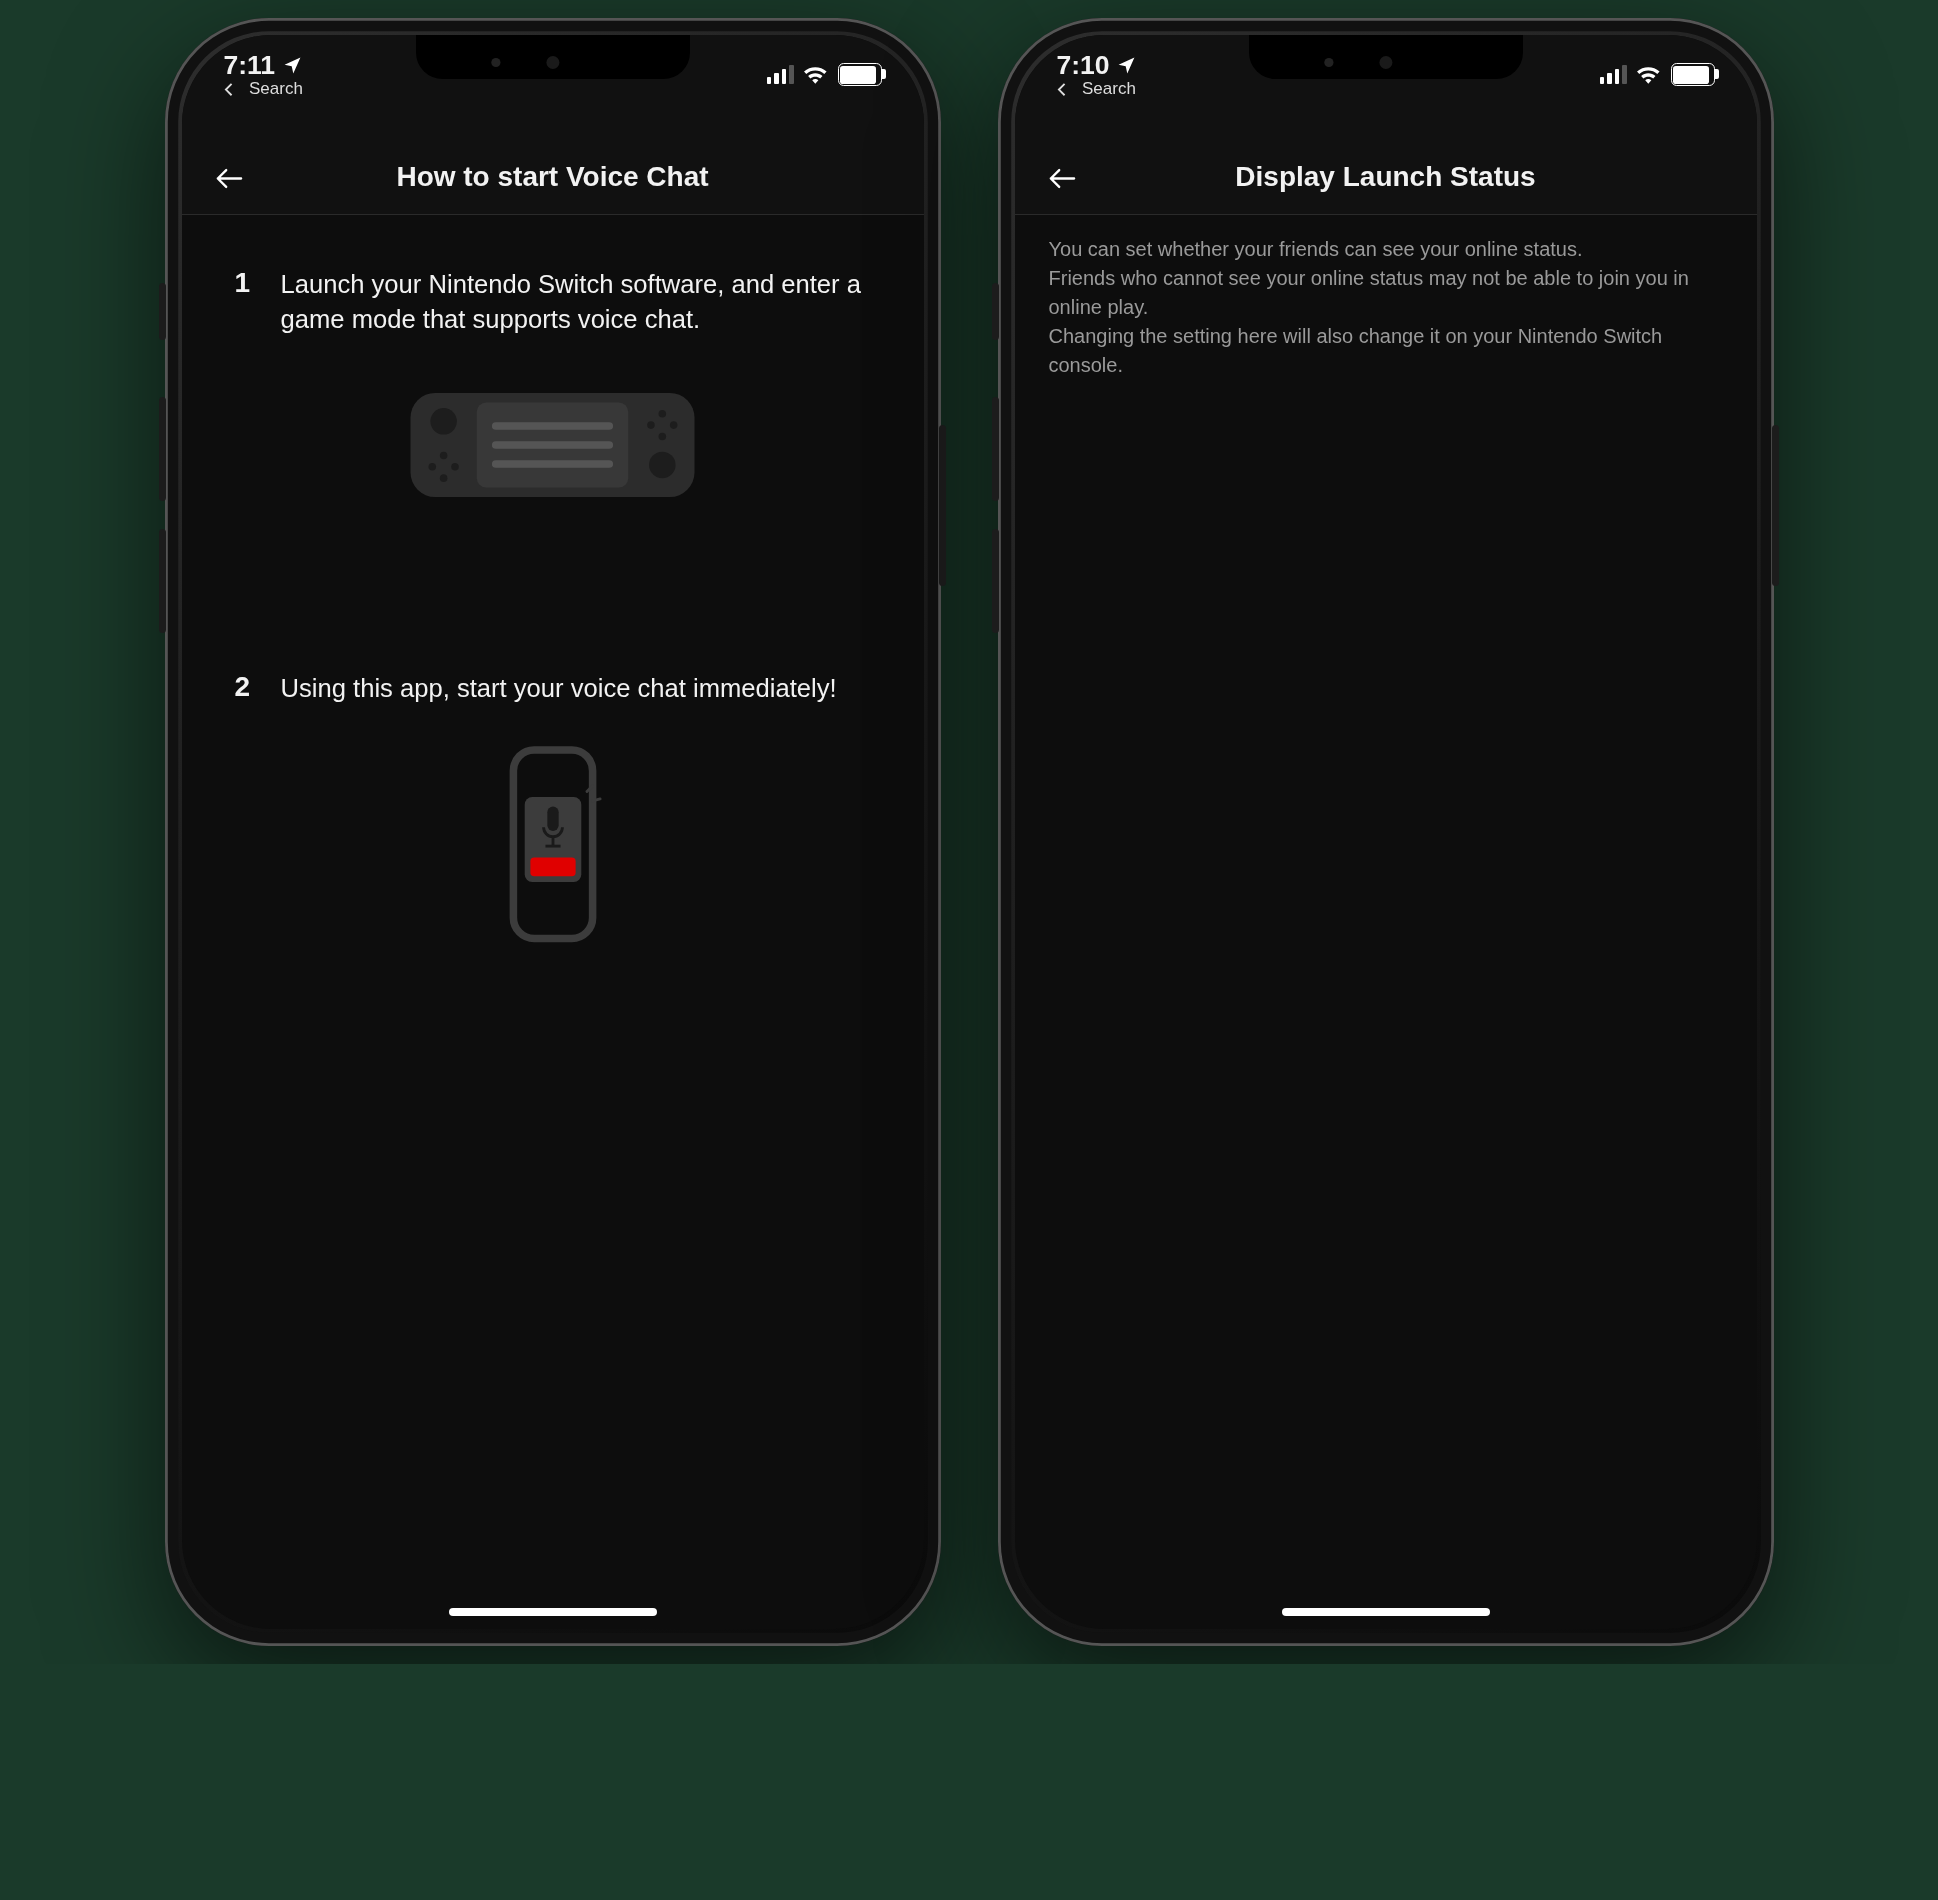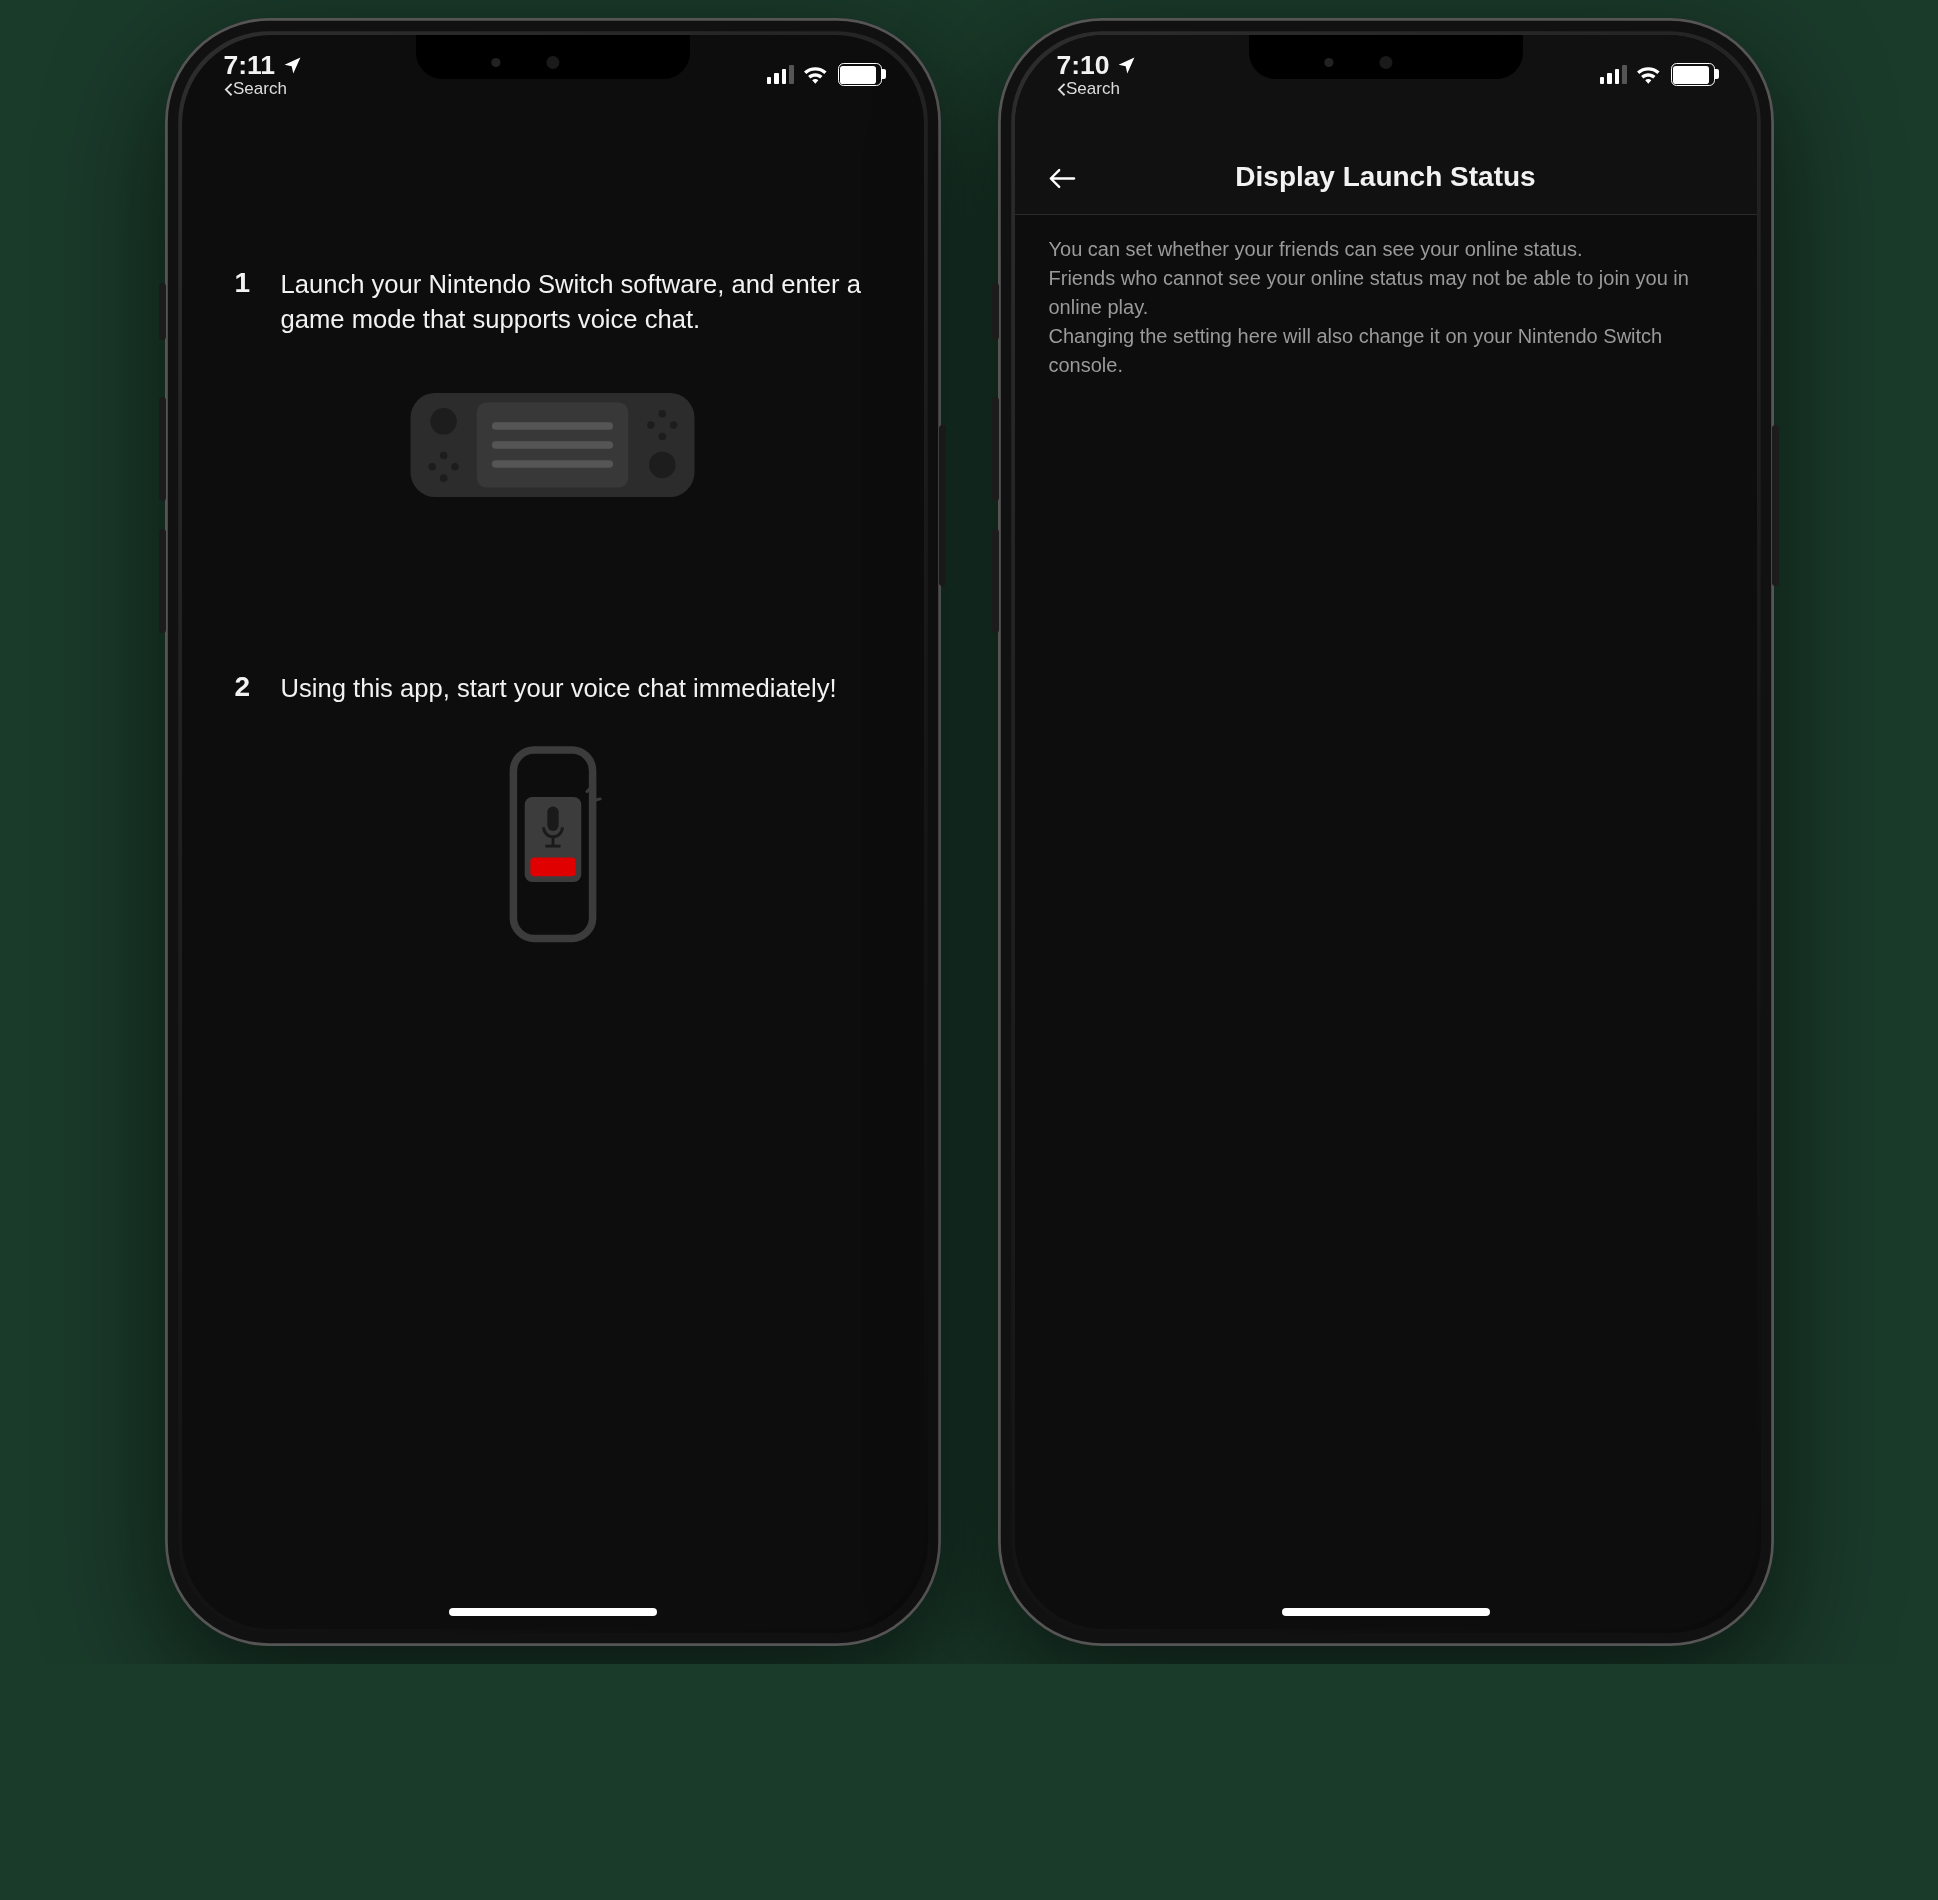--- a/index.html
+++ b/index.html
@@ -44,7 +44,7 @@
   .status-bar{position:absolute;top:11.4px;left:0;right:0;height:57px;display:flex;justify-content:space-between;align-items:center;padding:0 42px;z-index:5;}
   .sb-left{display:flex;flex-direction:column;gap:0;}
   .sb-time-row{display:flex;align-items:center;gap:7.6px;font-size:26.5px;font-weight:600;}
-  .sb-back{display:flex;align-items:center;gap:0;font-size:17px;color:#ddd;margin-top:-1.9px;}
+  .sb-back{display:flex;align-items:center;gap:16px;font-size:17px;color:#ddd;margin-top:-1.9px;}
   .sb-right{display:flex;align-items:center;gap:9.5px;}
   .signal{display:flex;align-items:flex-end;gap:2.8px;}
   .signal span{display:block;width:4.7px;background:#fff;border-radius:0.9px;}

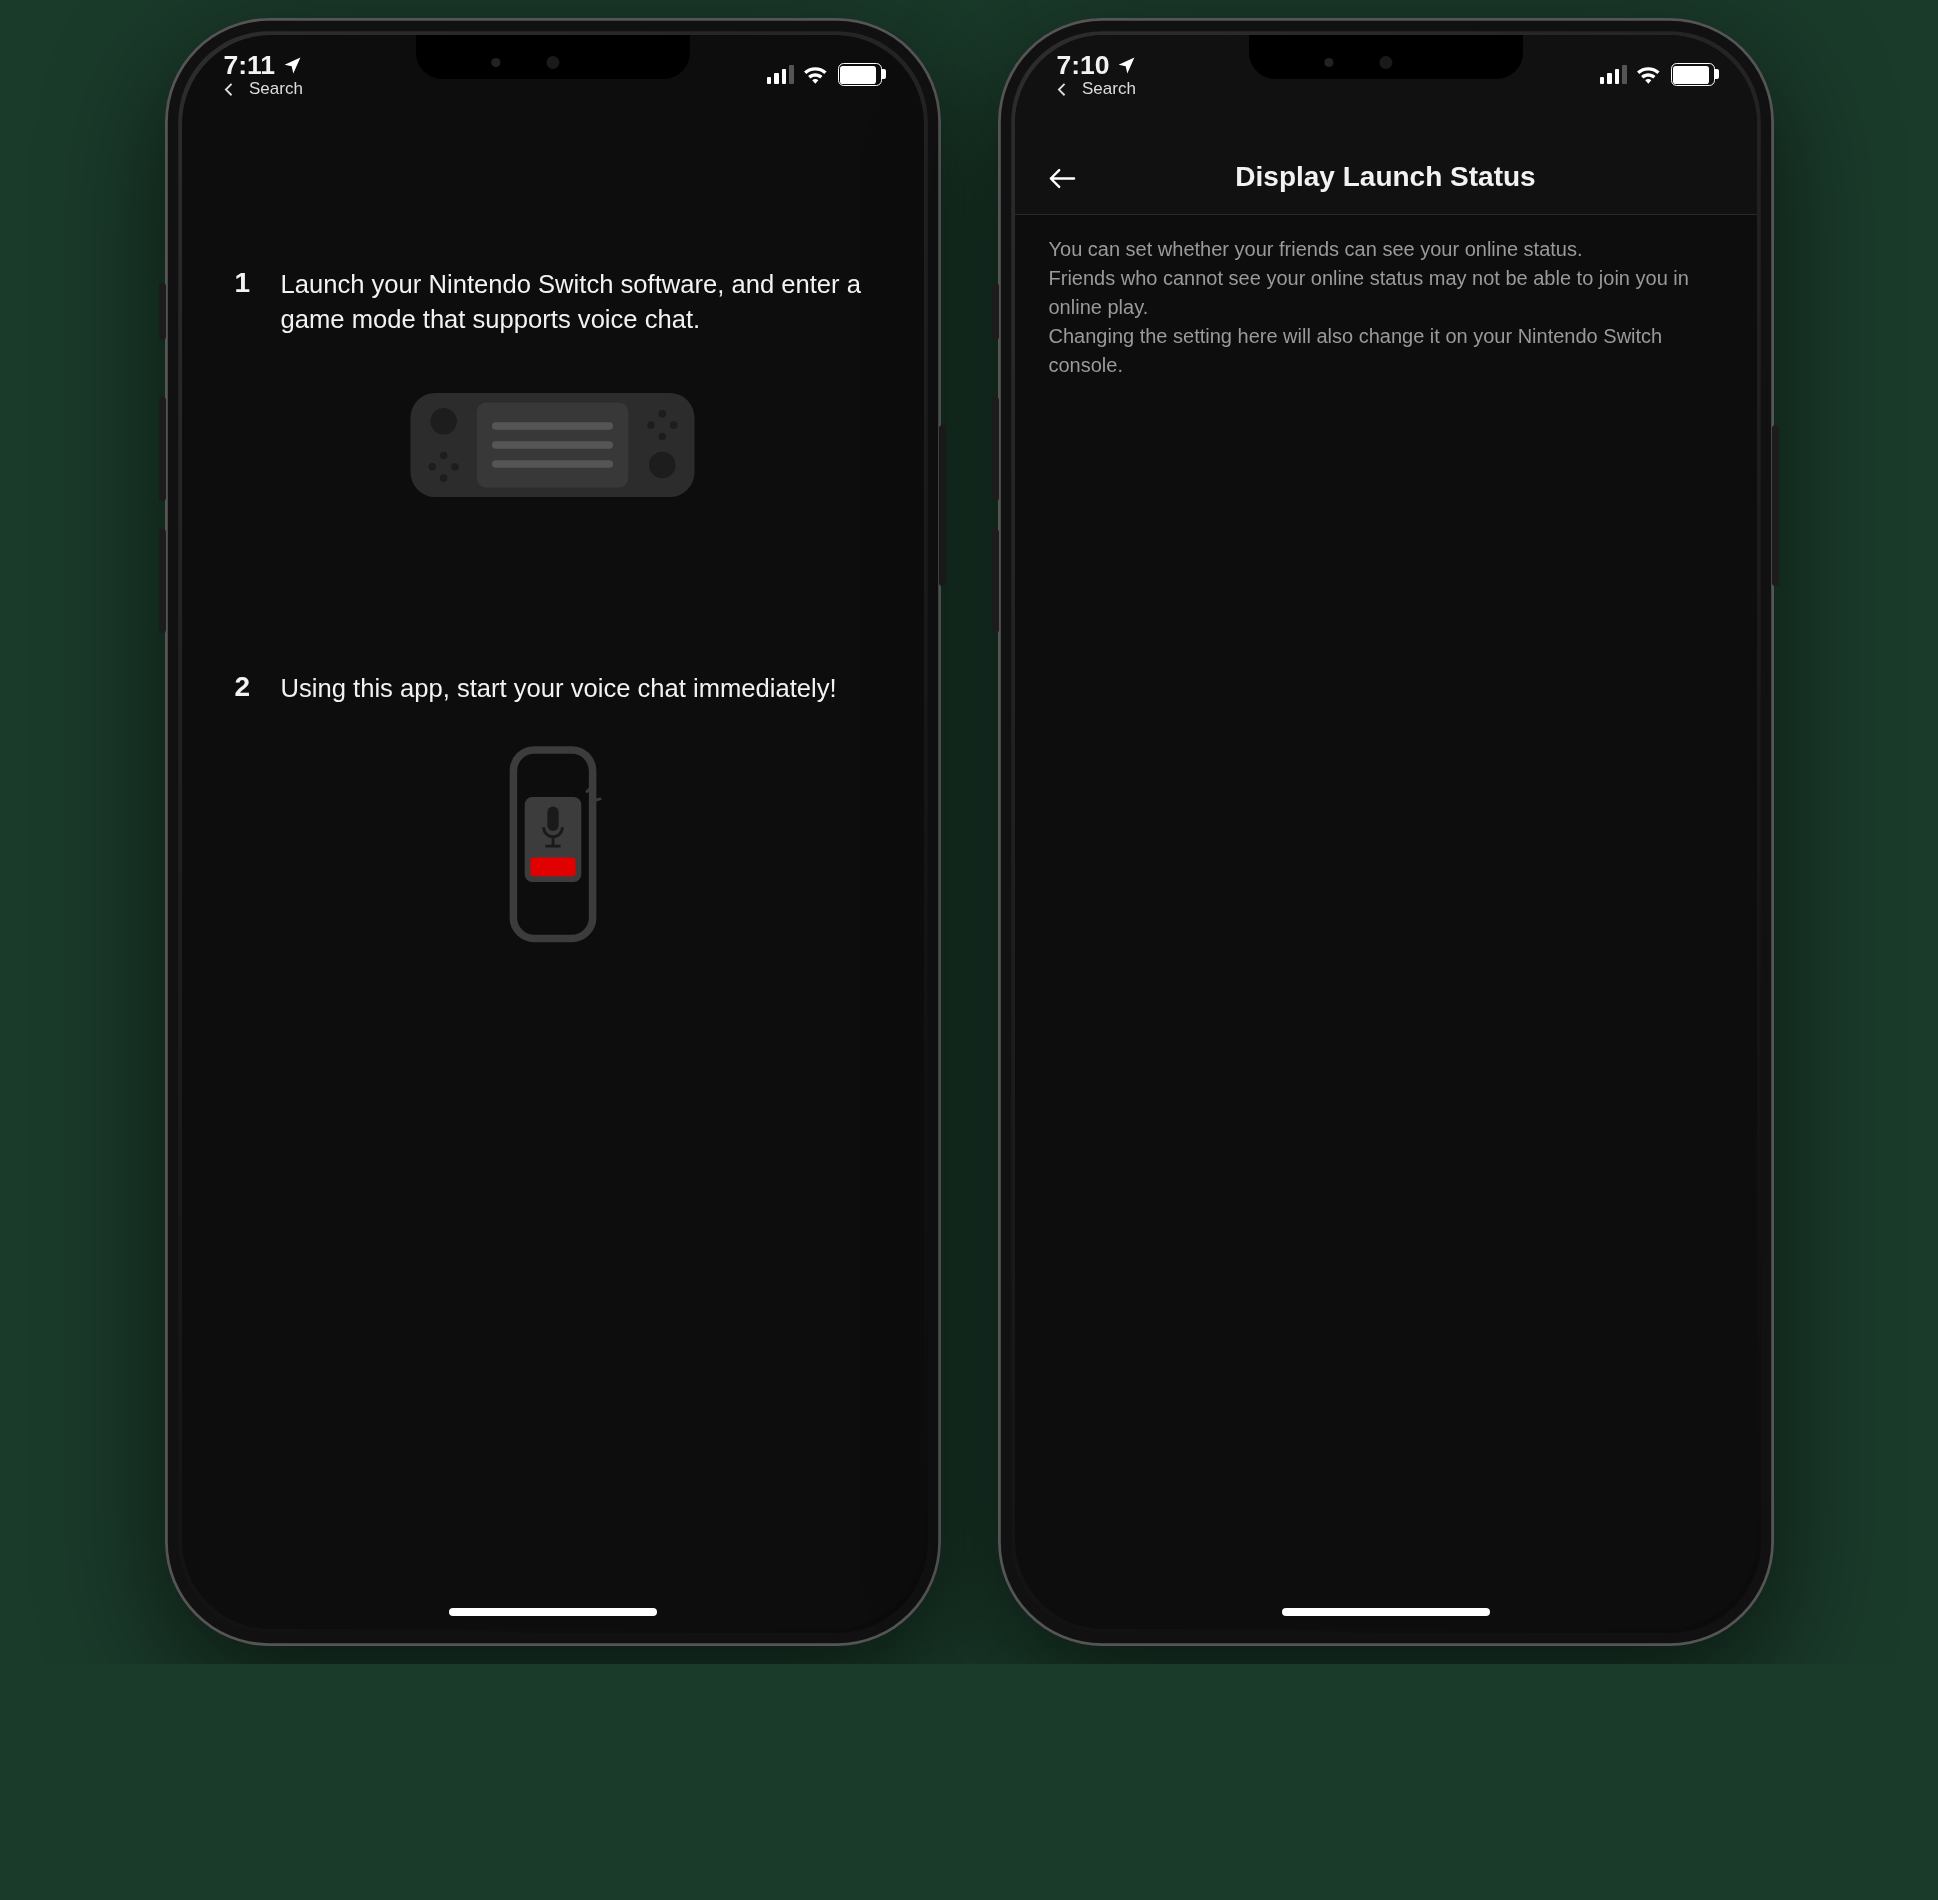--- a/index.html
+++ b/index.html
@@ -126,6 +126,14 @@
         </div>
       </div>
 
+      <div class="header">
+        <div class="back-btn">
+          <svg width="28" height="23" viewBox="0 0 30 24" fill="none" stroke="#fff" stroke-width="2.5" stroke-linecap="round" stroke-linejoin="round">
+              <path d="M28 12 H3 M12 3 L3 12 L12 21"></path>
+            </svg>
+        </div>
+        <div class="header-title">How to start Voice Chat</div>
+      </div>
 
       <div class="content">
         <div class="step">

